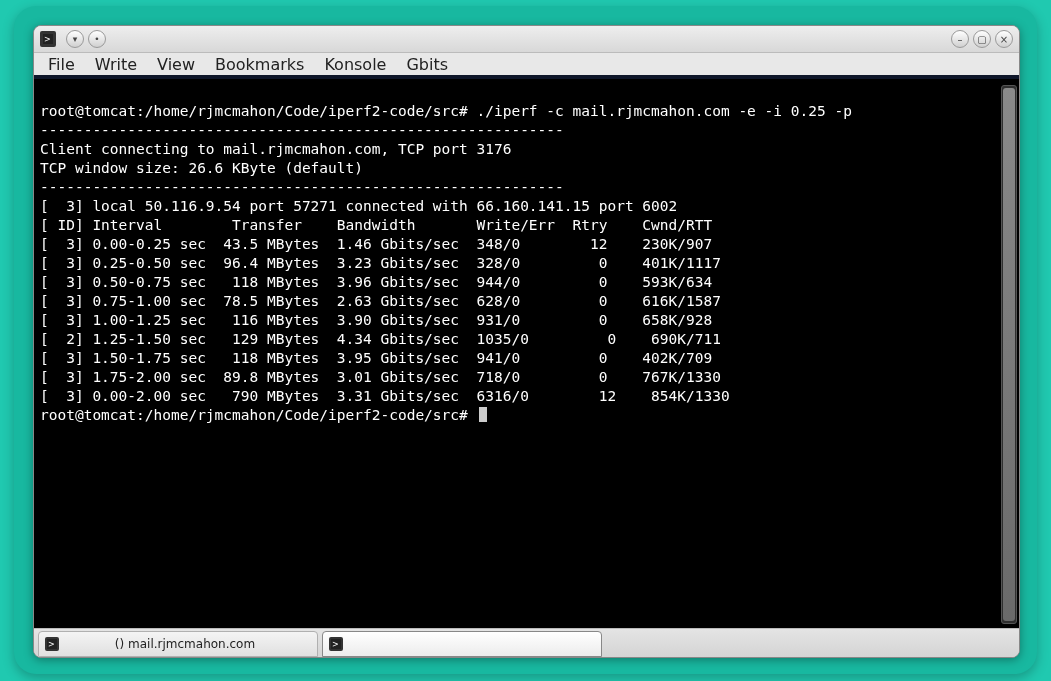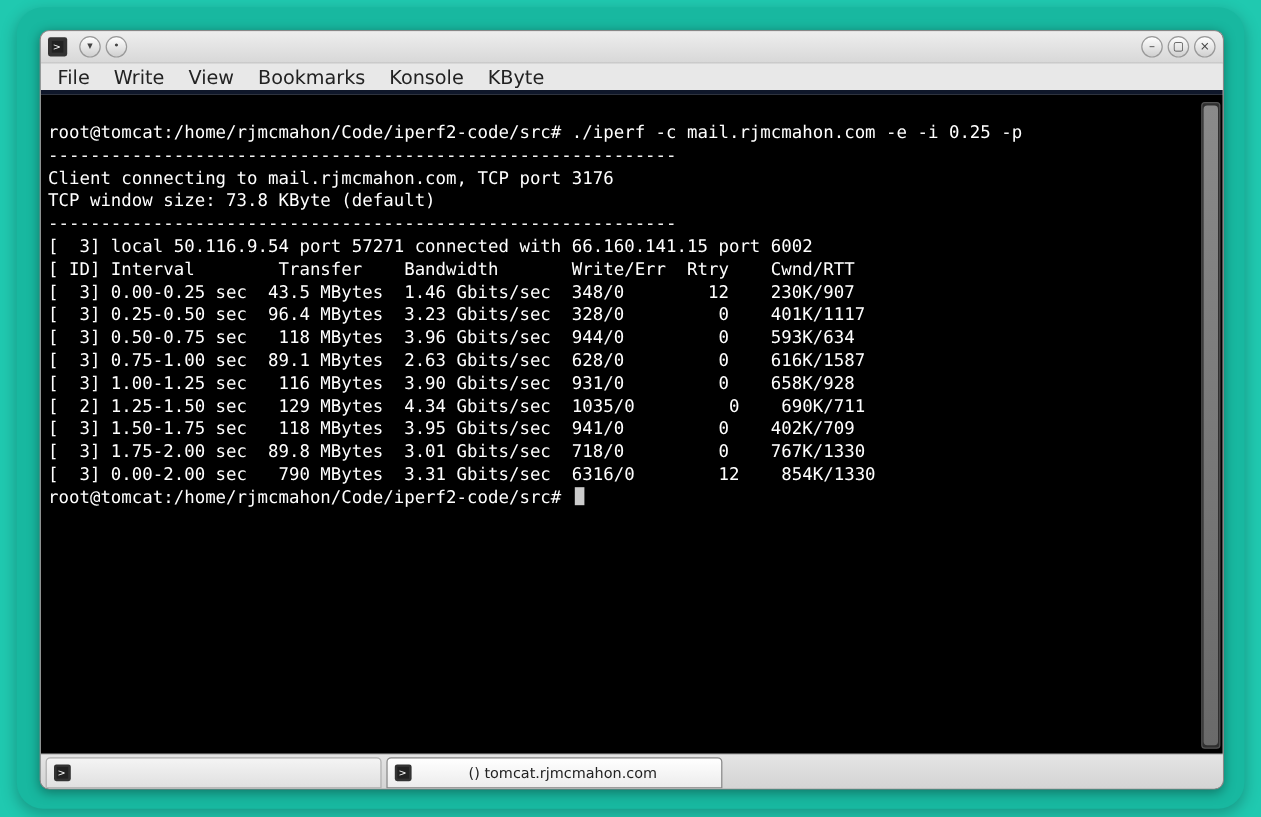--- a/index.html
+++ b/index.html
@@ -195,7 +195,7 @@
     <div class="menu-item">View</div>
     <div class="menu-item">Bookmarks</div>
     <div class="menu-item">Konsole</div>
-    <div class="menu-item">KByte</div>
+    <div class="menu-item">Gbits</div>
   </div>
 
   <div class="terminal">

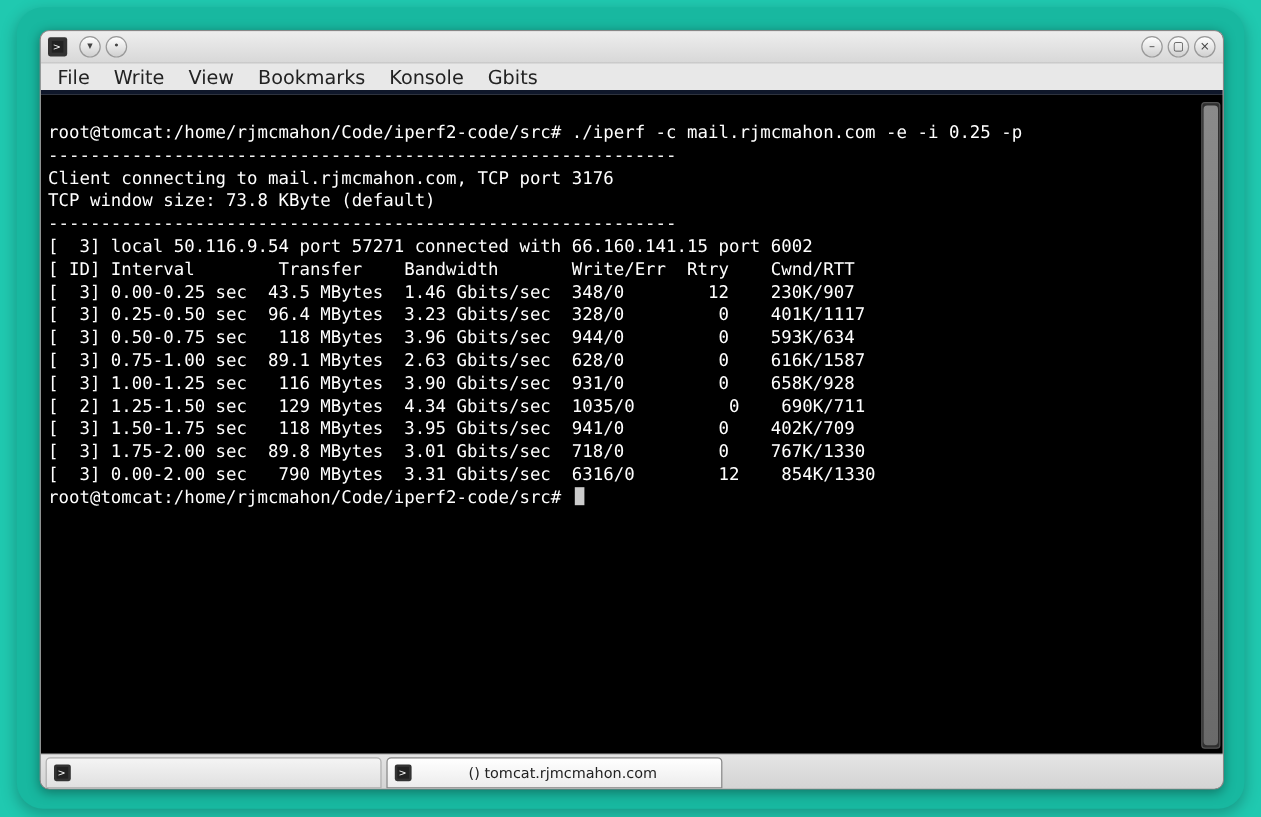--- a/index.html
+++ b/index.html
@@ -202,7 +202,7 @@
 <span class="line">root@tomcat:/home/rjmcmahon/Code/iperf2-code/src# ./iperf -c mail.rjmcmahon.com -e -i 0.25 -p </span>
 <span class="line">------------------------------------------------------------</span>
 <span class="line">Client connecting to mail.rjmcmahon.com, TCP port 3176</span>
-<span class="line">TCP window size: 73.8 KByte (default)</span>
+<span class="line">TCP window size: 26.6 KByte (default)</span>
 <span class="line">------------------------------------------------------------</span>
 <span class="line">[  3] local 50.116.9.54 port 57271 connected with 66.160.141.15 port 6002</span>
 <span class="line">[ ID] Interval        Transfer    Bandwidth       Write/Err  Rtry    Cwnd/RTT</span>

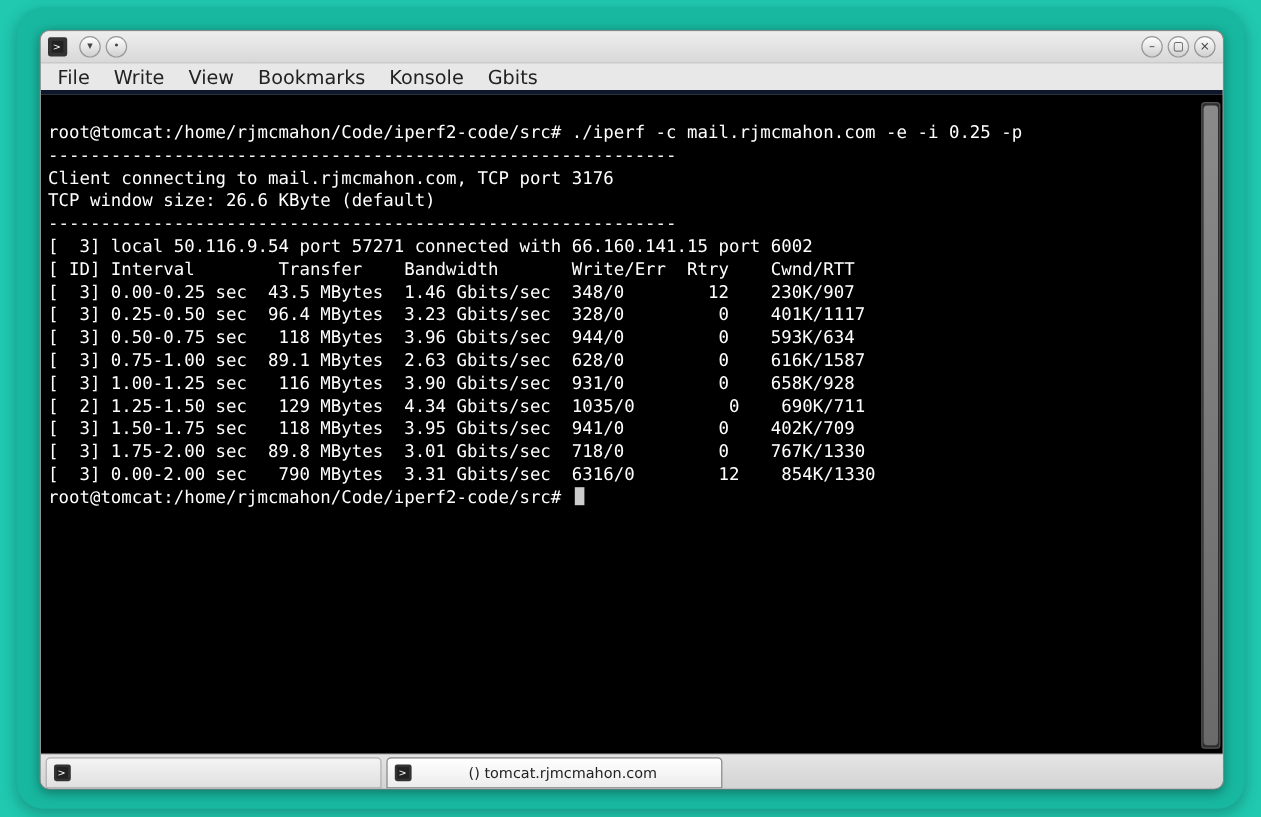--- a/index.html
+++ b/index.html
@@ -209,7 +209,7 @@
 <span class="line">[  3] 0.00-0.25 sec  43.5 MBytes  1.46 Gbits/sec  348/0        12    230K/907</span>
 <span class="line">[  3] 0.25-0.50 sec  96.4 MBytes  3.23 Gbits/sec  328/0         0    401K/1117</span>
 <span class="line">[  3] 0.50-0.75 sec   118 MBytes  3.96 Gbits/sec  944/0         0    593K/634</span>
-<span class="line">[  3] 0.75-1.00 sec  89.1 MBytes  2.63 Gbits/sec  628/0         0    616K/1587</span>
+<span class="line">[  3] 0.75-1.00 sec  78.5 MBytes  2.63 Gbits/sec  628/0         0    616K/1587</span>
 <span class="line">[  3] 1.00-1.25 sec   116 MBytes  3.90 Gbits/sec  931/0         0    658K/928</span>
 <span class="line">[  2] 1.25-1.50 sec   129 MBytes  4.34 Gbits/sec  1035/0         0    690K/711</span>
 <span class="line">[  3] 1.50-1.75 sec   118 MBytes  3.95 Gbits/sec  941/0         0    402K/709</span>

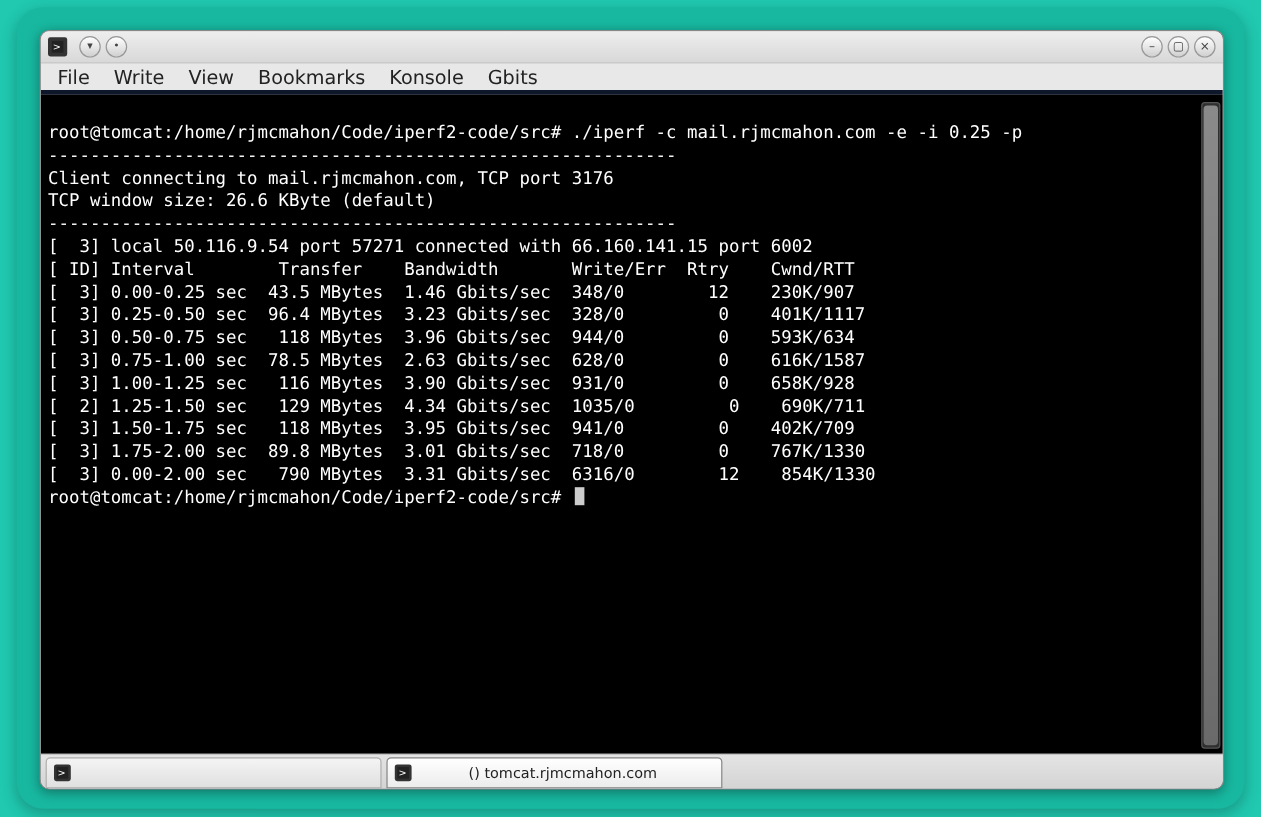--- a/index.html
+++ b/index.html
@@ -229,6 +229,7 @@
             <text x="1" y="8" font-size="8" fill="#fff">&gt;</text>
           </svg>
       </div>
+      <span class="tab-label">() mail.rjmcmahon.com</span>
     </div>
     <div class="tab active">
       <div class="tab-icon">

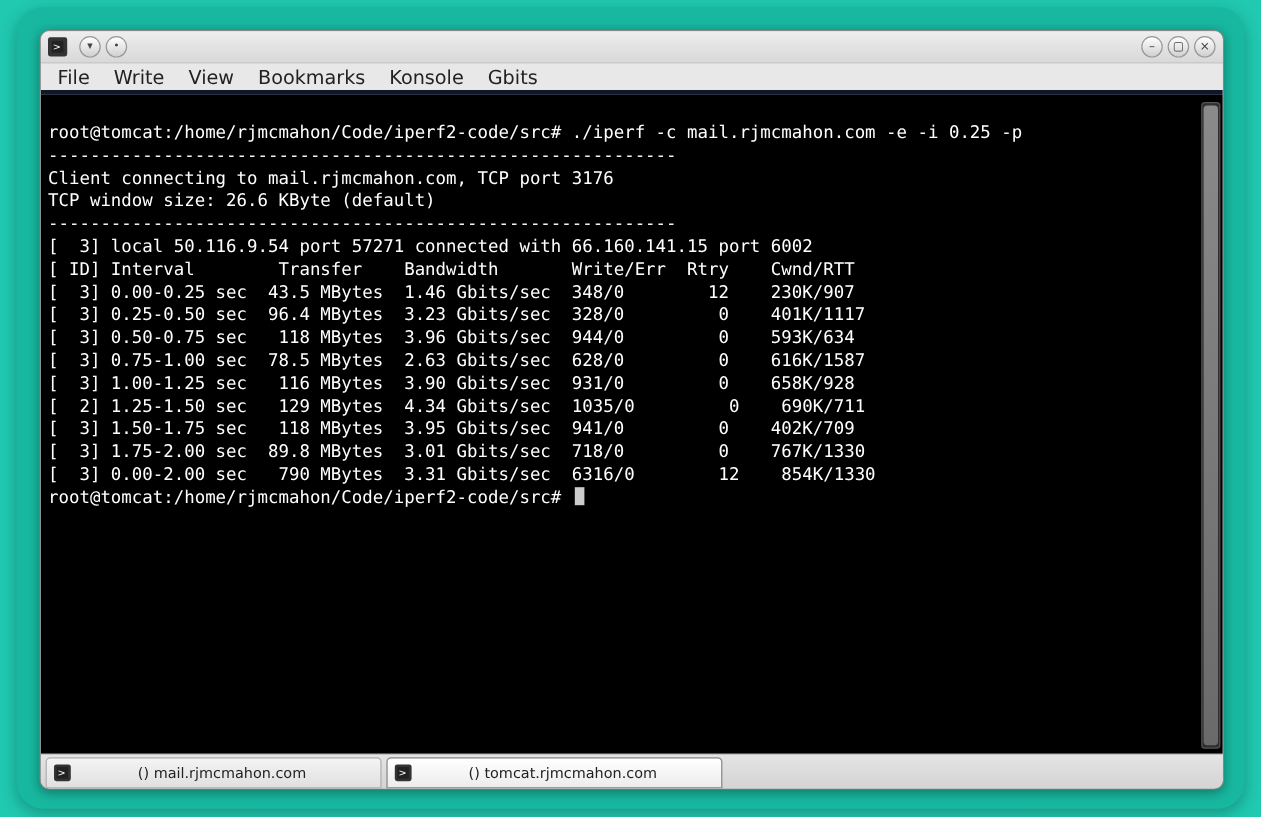--- a/index.html
+++ b/index.html
@@ -238,7 +238,6 @@
             <text x="1" y="8" font-size="8" fill="#fff">&gt;</text>
           </svg>
       </div>
-      <span class="tab-label">() tomcat.rjmcmahon.com</span>
     </div>
   </div>
 

